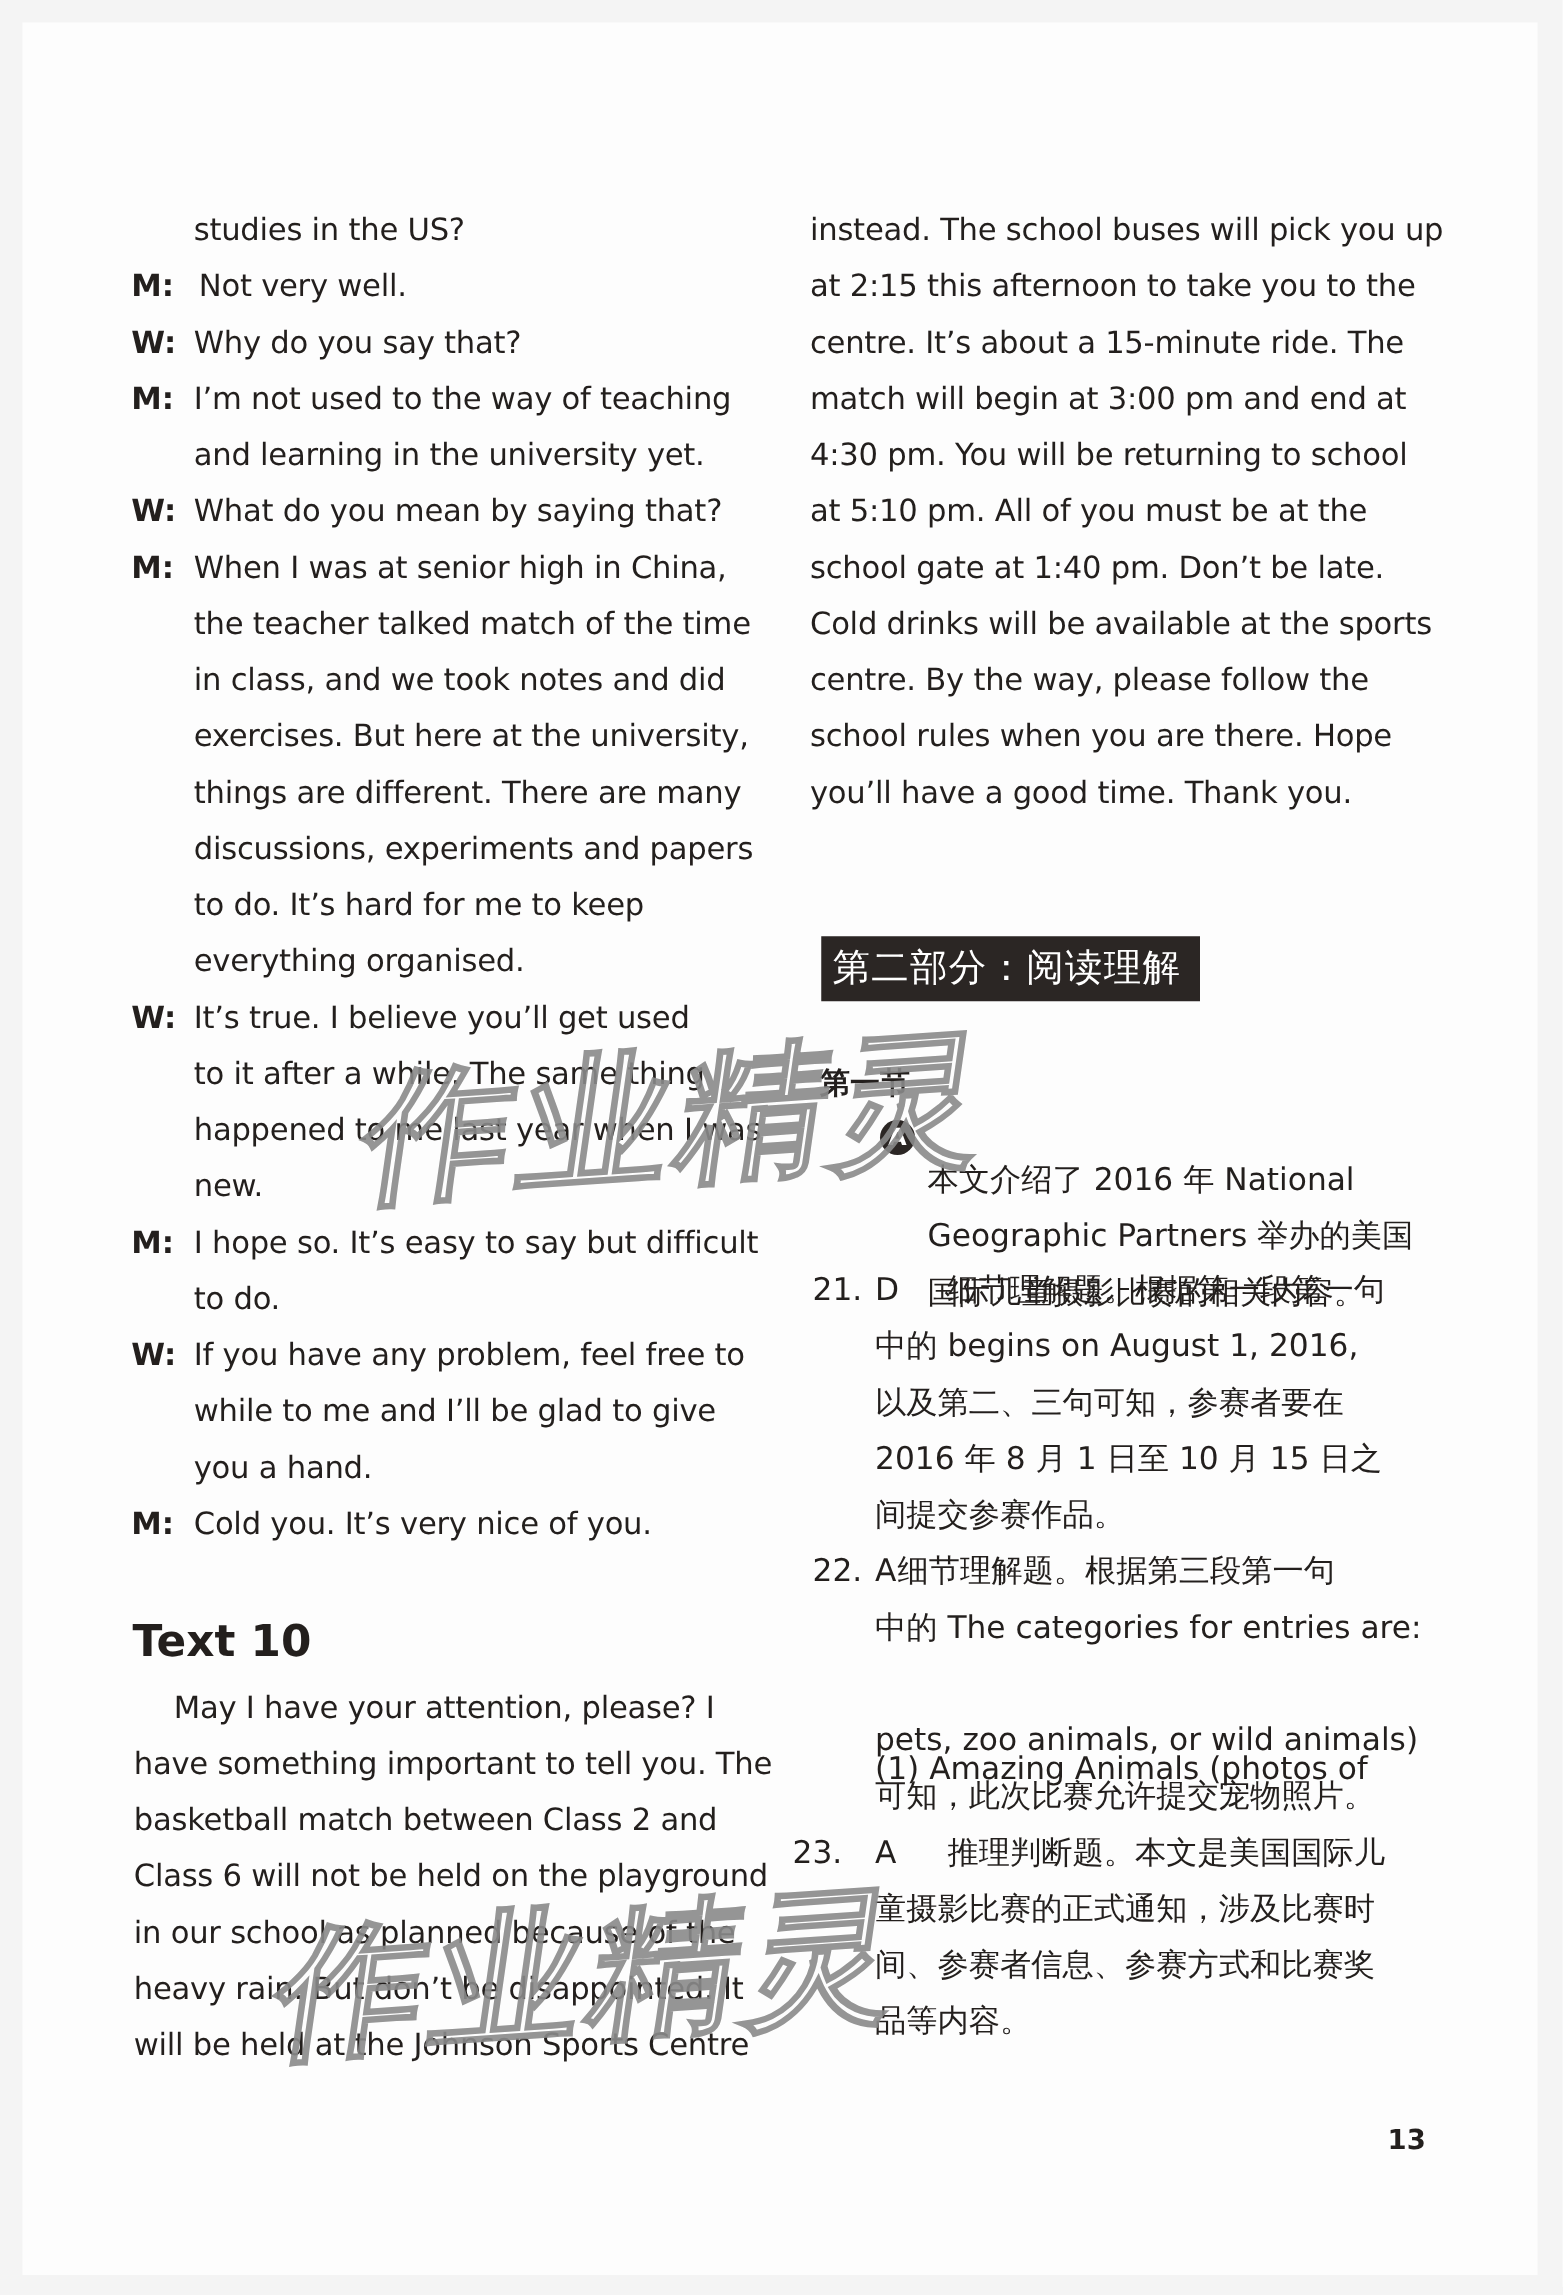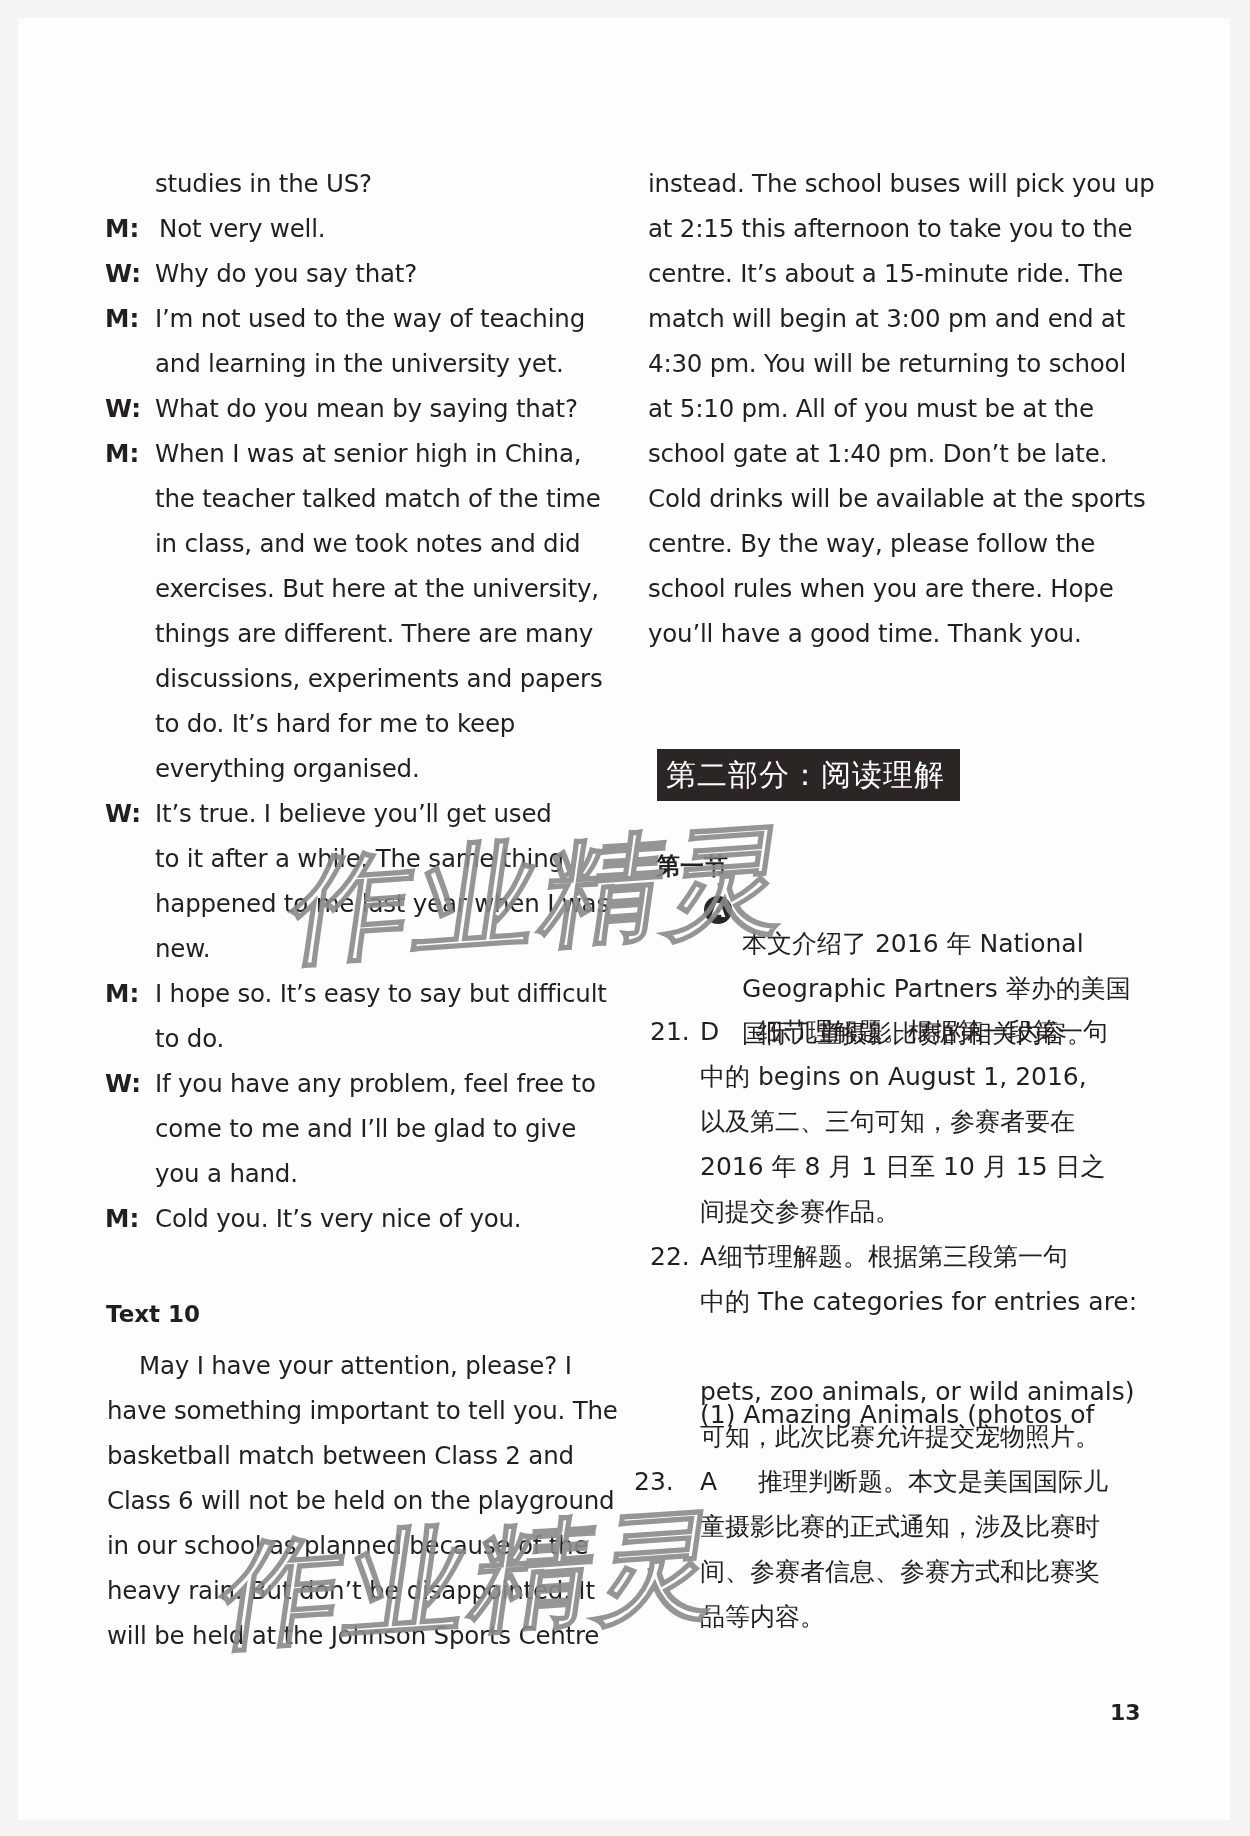--- a/index.html
+++ b/index.html
@@ -82,7 +82,7 @@
 
   <div class="spk" style="left:105px;top:1061px">W:</div>
   <div class="line" style="left:155px;top:1061px">If you have any problem, feel free to</div>
-  <div class="line" style="left:155px;top:1106px">come to me and I’ll be glad to give</div>
+  <div class="line" style="left:155px;top:1106px">while to me and I’ll be glad to give</div>
   <div class="line" style="left:155px;top:1151px">you a hand.</div>
 
   <div class="spk" style="left:105px;top:1196px">M:</div>

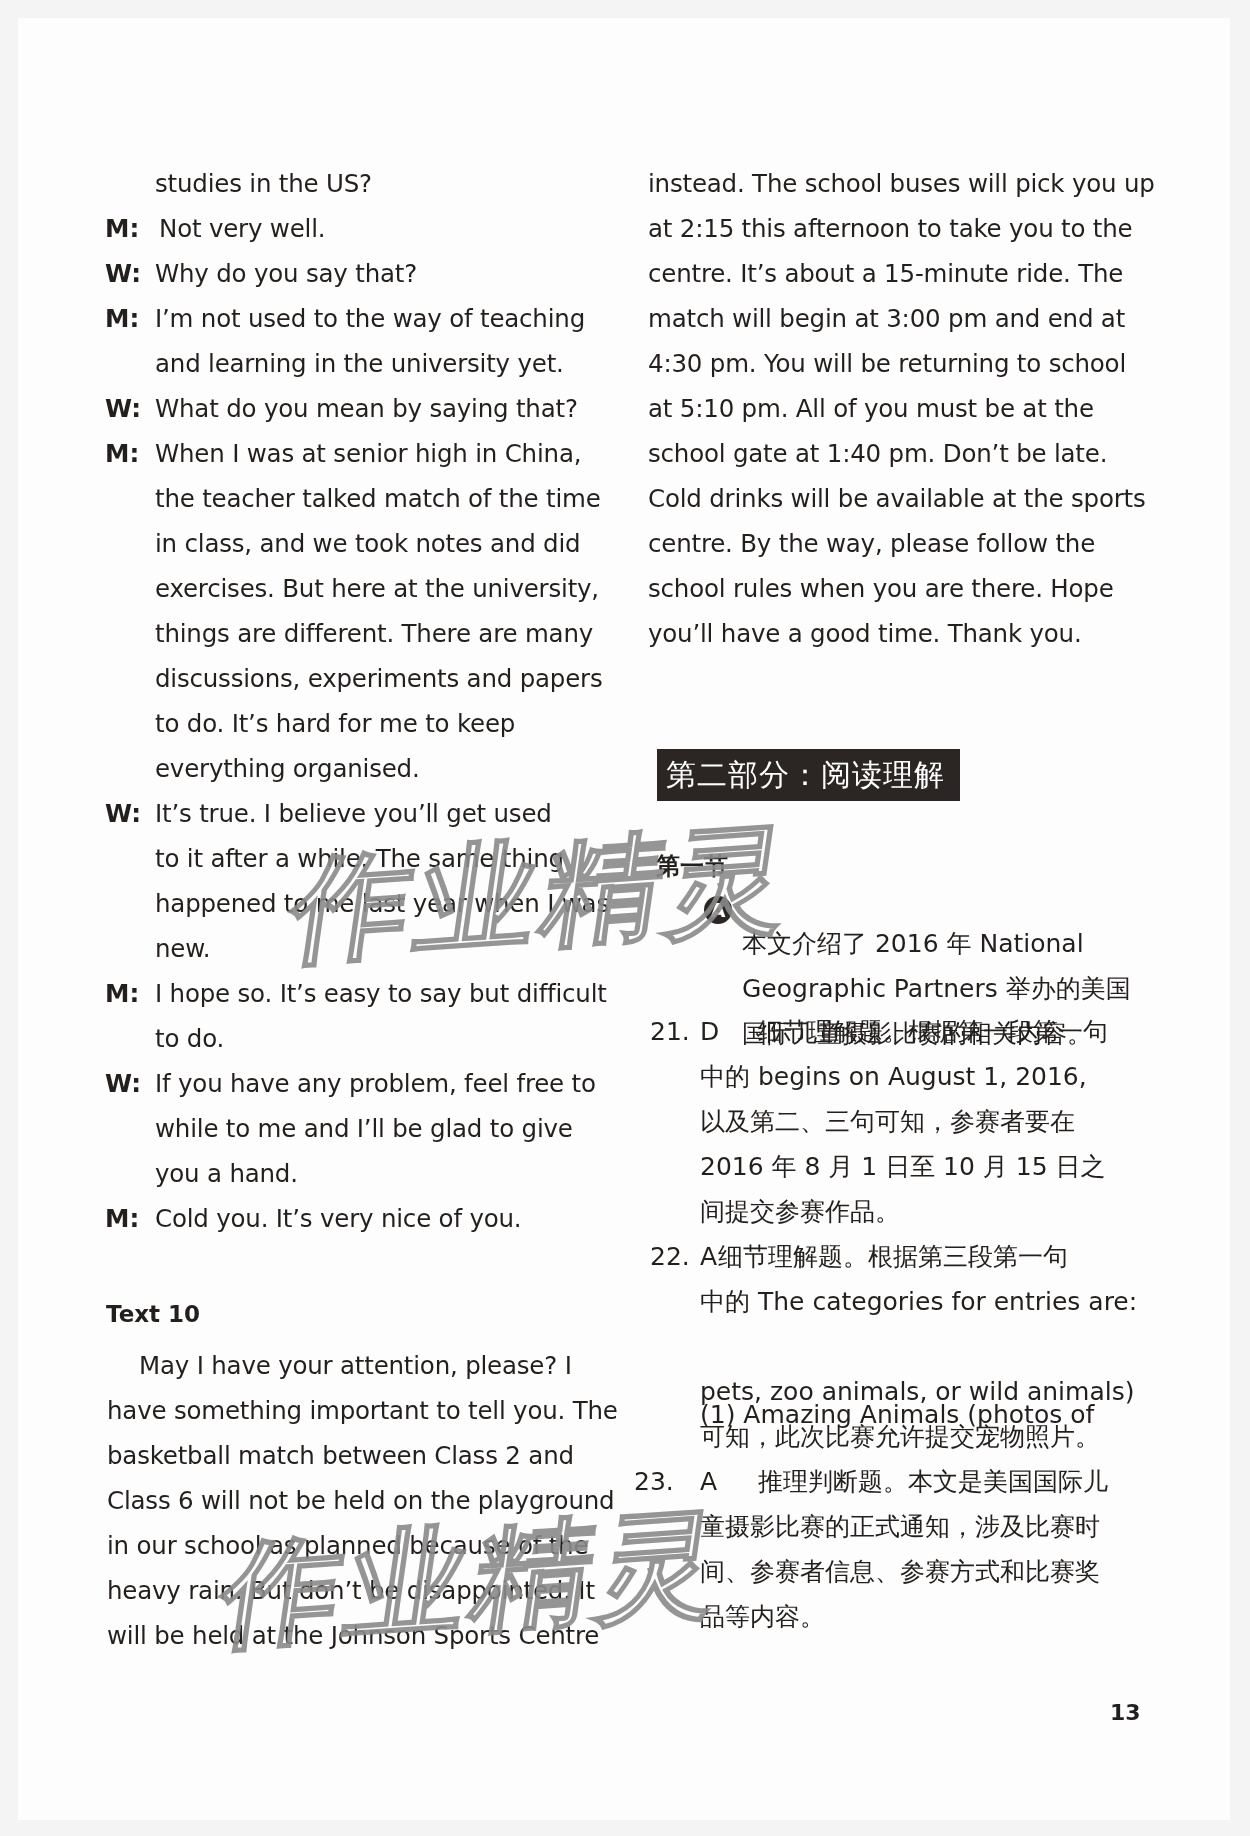--- a/index.html
+++ b/index.html
@@ -18,7 +18,7 @@
     letter-spacing: -0.2px;
   }
   .spk { position: absolute; font-size: 24.5px; line-height: 45px; font-weight: bold; }
-  .heading { position: absolute; font-weight: bold; font-size: 23px; line-height: 40px; }
+  .heading { position: absolute; font-weight: bold; font-size: 35px; line-height: 40px; }
   .section-box {
     position: absolute; left: 657px; top: 749px; width: 303px; height: 52px;
     background: #2b2624; color: #ffffff; font-size: 30px; line-height: 52px;

